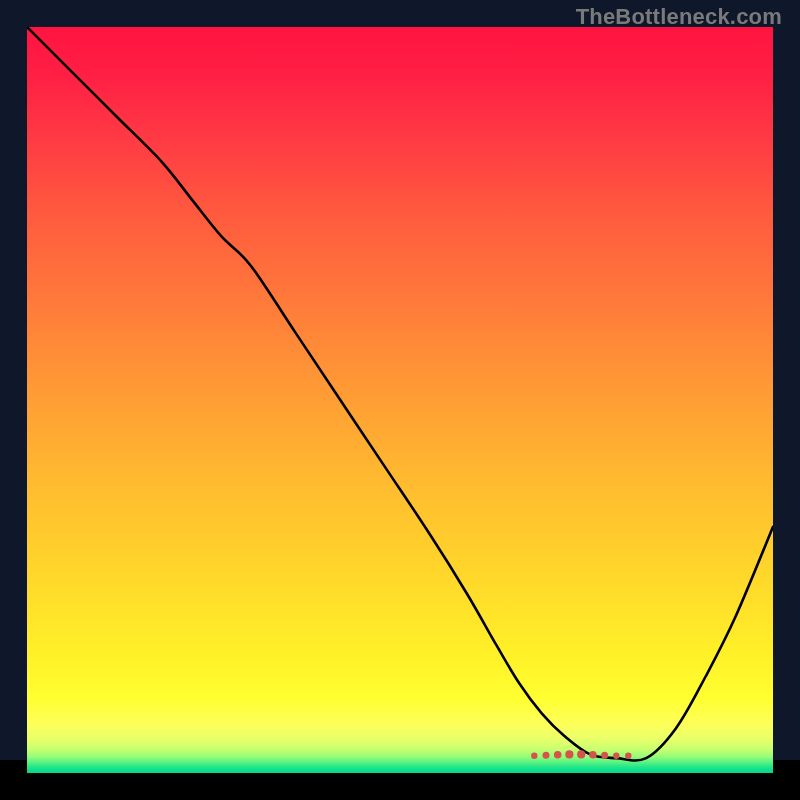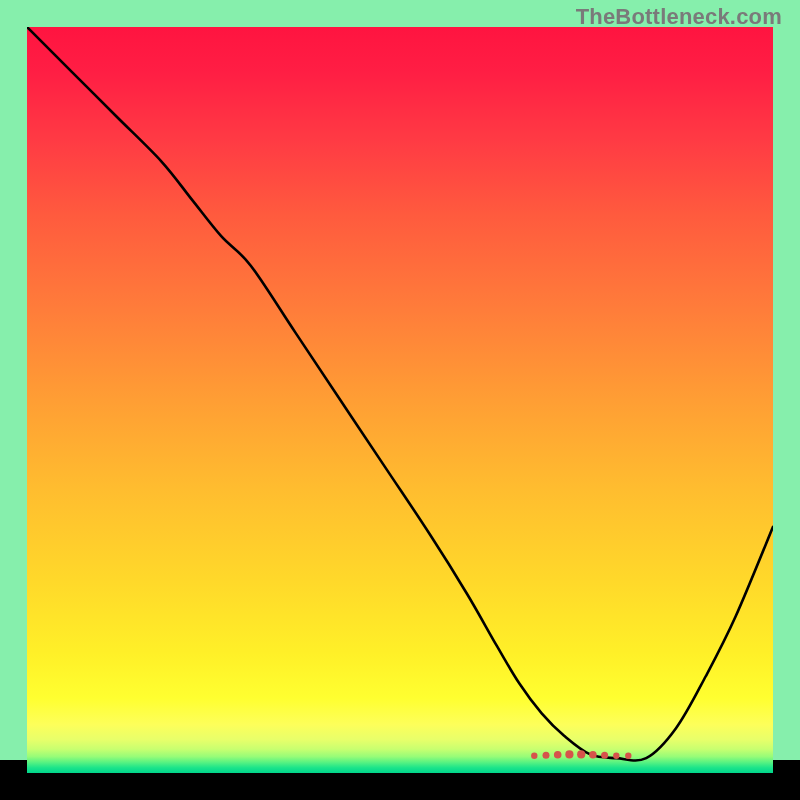--- a/index.html
+++ b/index.html
@@ -14,7 +14,7 @@
     position: relative;
     width: 800px;
     height: 760px;
-    background: #86efac;
+    background: #0f172a;
   }
   .watermark {
     position: absolute;

